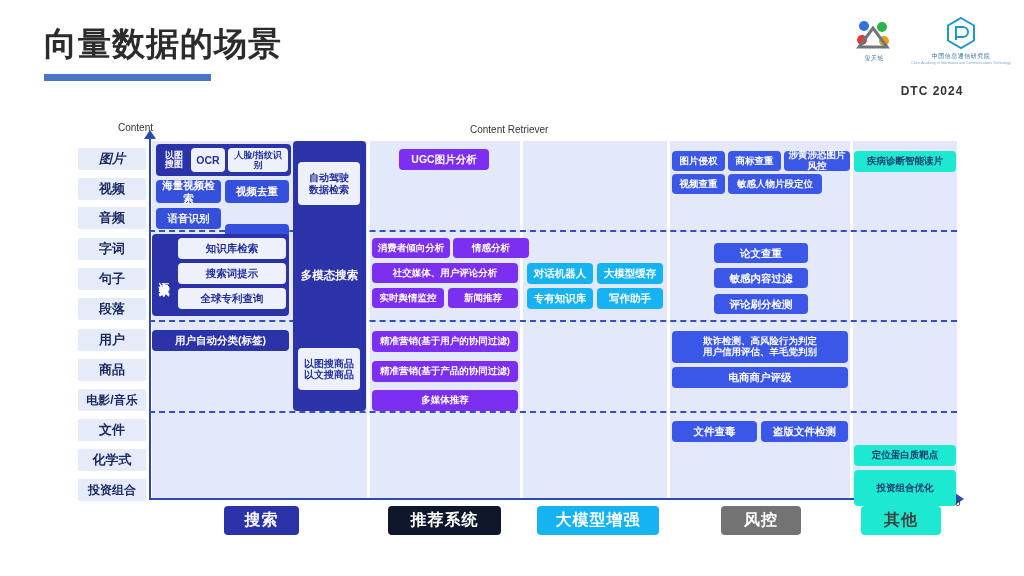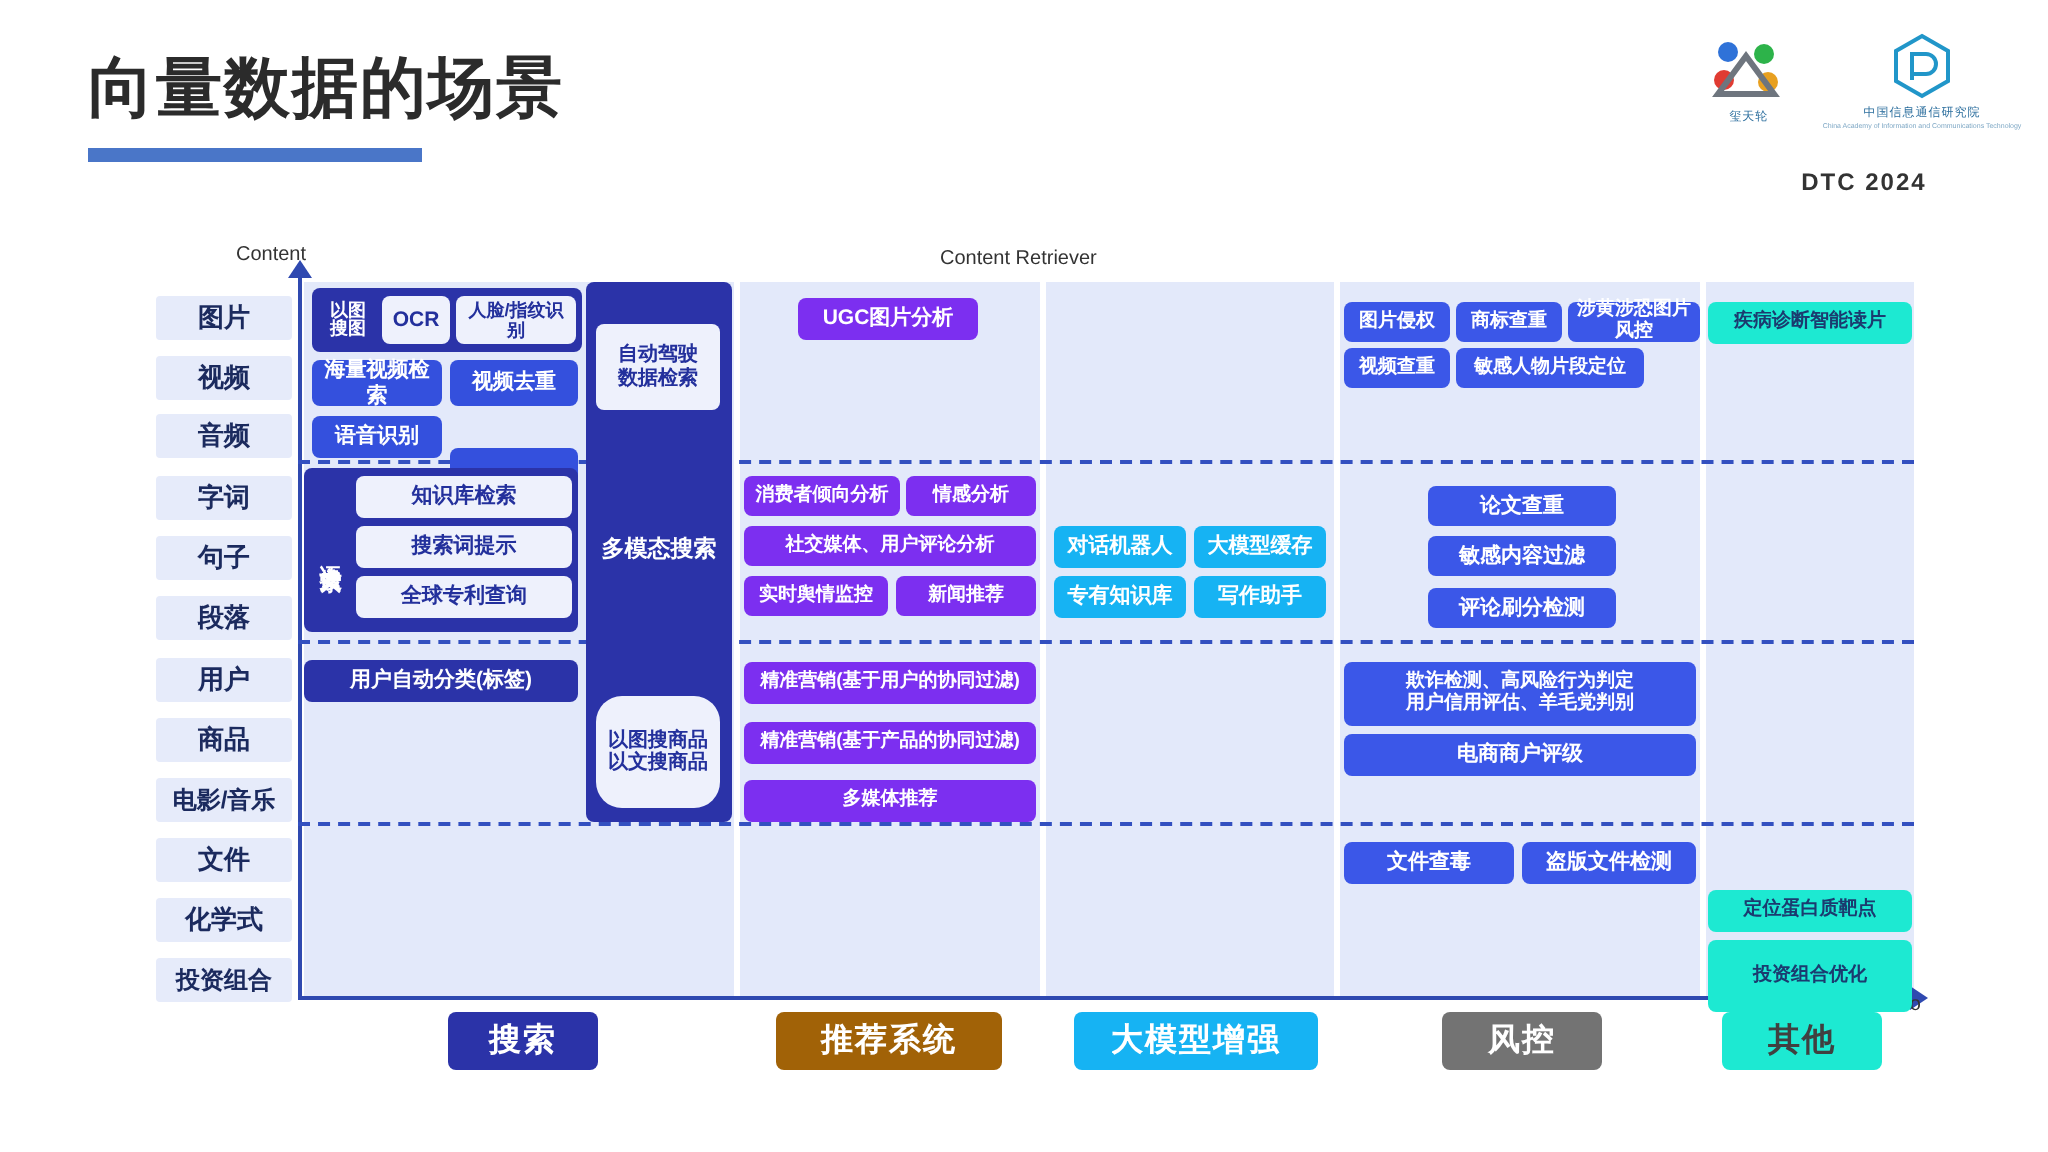--- a/index.html
+++ b/index.html
@@ -139,7 +139,7 @@
   <div class="band-sep" style="top:320px;"></div>
   <div class="band-sep" style="top:411px;"></div>
 
-  <div class="row-label" style="top:148px;">图片</div>
+  <div class="row-label" style="top:148px;font-style:italic;">图片</div>
   <div class="row-label" style="top:178px;">视频</div>
   <div class="row-label" style="top:207px;">音频</div>
   <div class="row-label" style="top:238px;">字词</div>

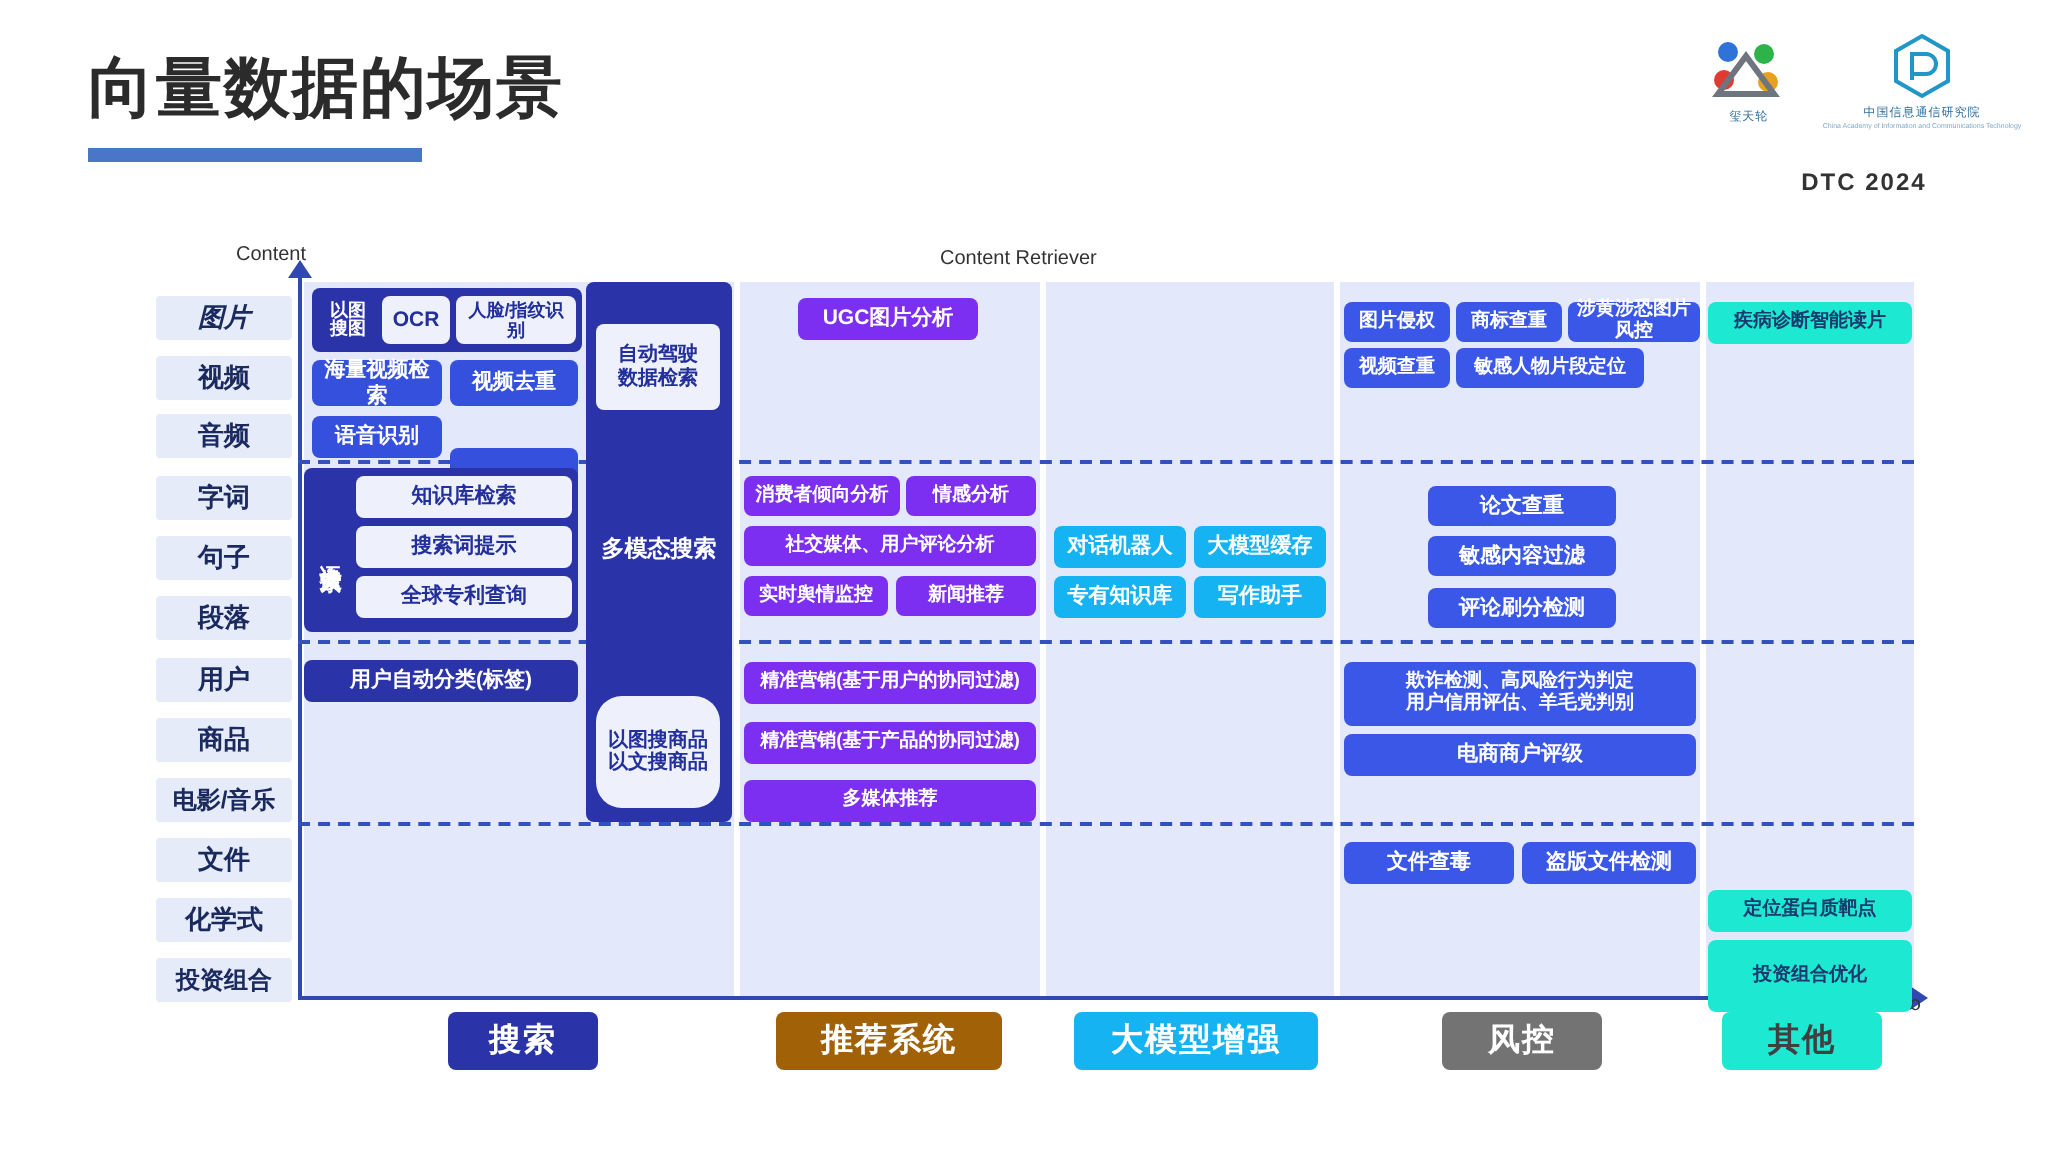--- a/index.html
+++ b/index.html
@@ -181,7 +181,7 @@
   <div class="chip purple" style="left:399px;top:149px;width:90px;height:21px;">UGC图片分析</div>
 
   <div class="chip purple" style="left:372px;top:238px;width:78px;height:20px;font-size:9.5px;">消费者倾向分析</div>
-  <div class="chip purple" style="left:453px;top:238px;width:65px;height:20px;font-size:9.5px;">情感分析</div>
+  <div class="chip purple" style="left:453px;top:238px;width:76px;height:20px;font-size:9.5px;">情感分析</div>
   <div class="chip purple" style="left:372px;top:263px;width:146px;height:20px;font-size:9.5px;">社交媒体、用户评论分析</div>
   <div class="chip purple" style="left:372px;top:288px;width:72px;height:20px;font-size:9.5px;">实时舆情监控</div>
   <div class="chip purple" style="left:448px;top:288px;width:70px;height:20px;font-size:9.5px;">新闻推荐</div>

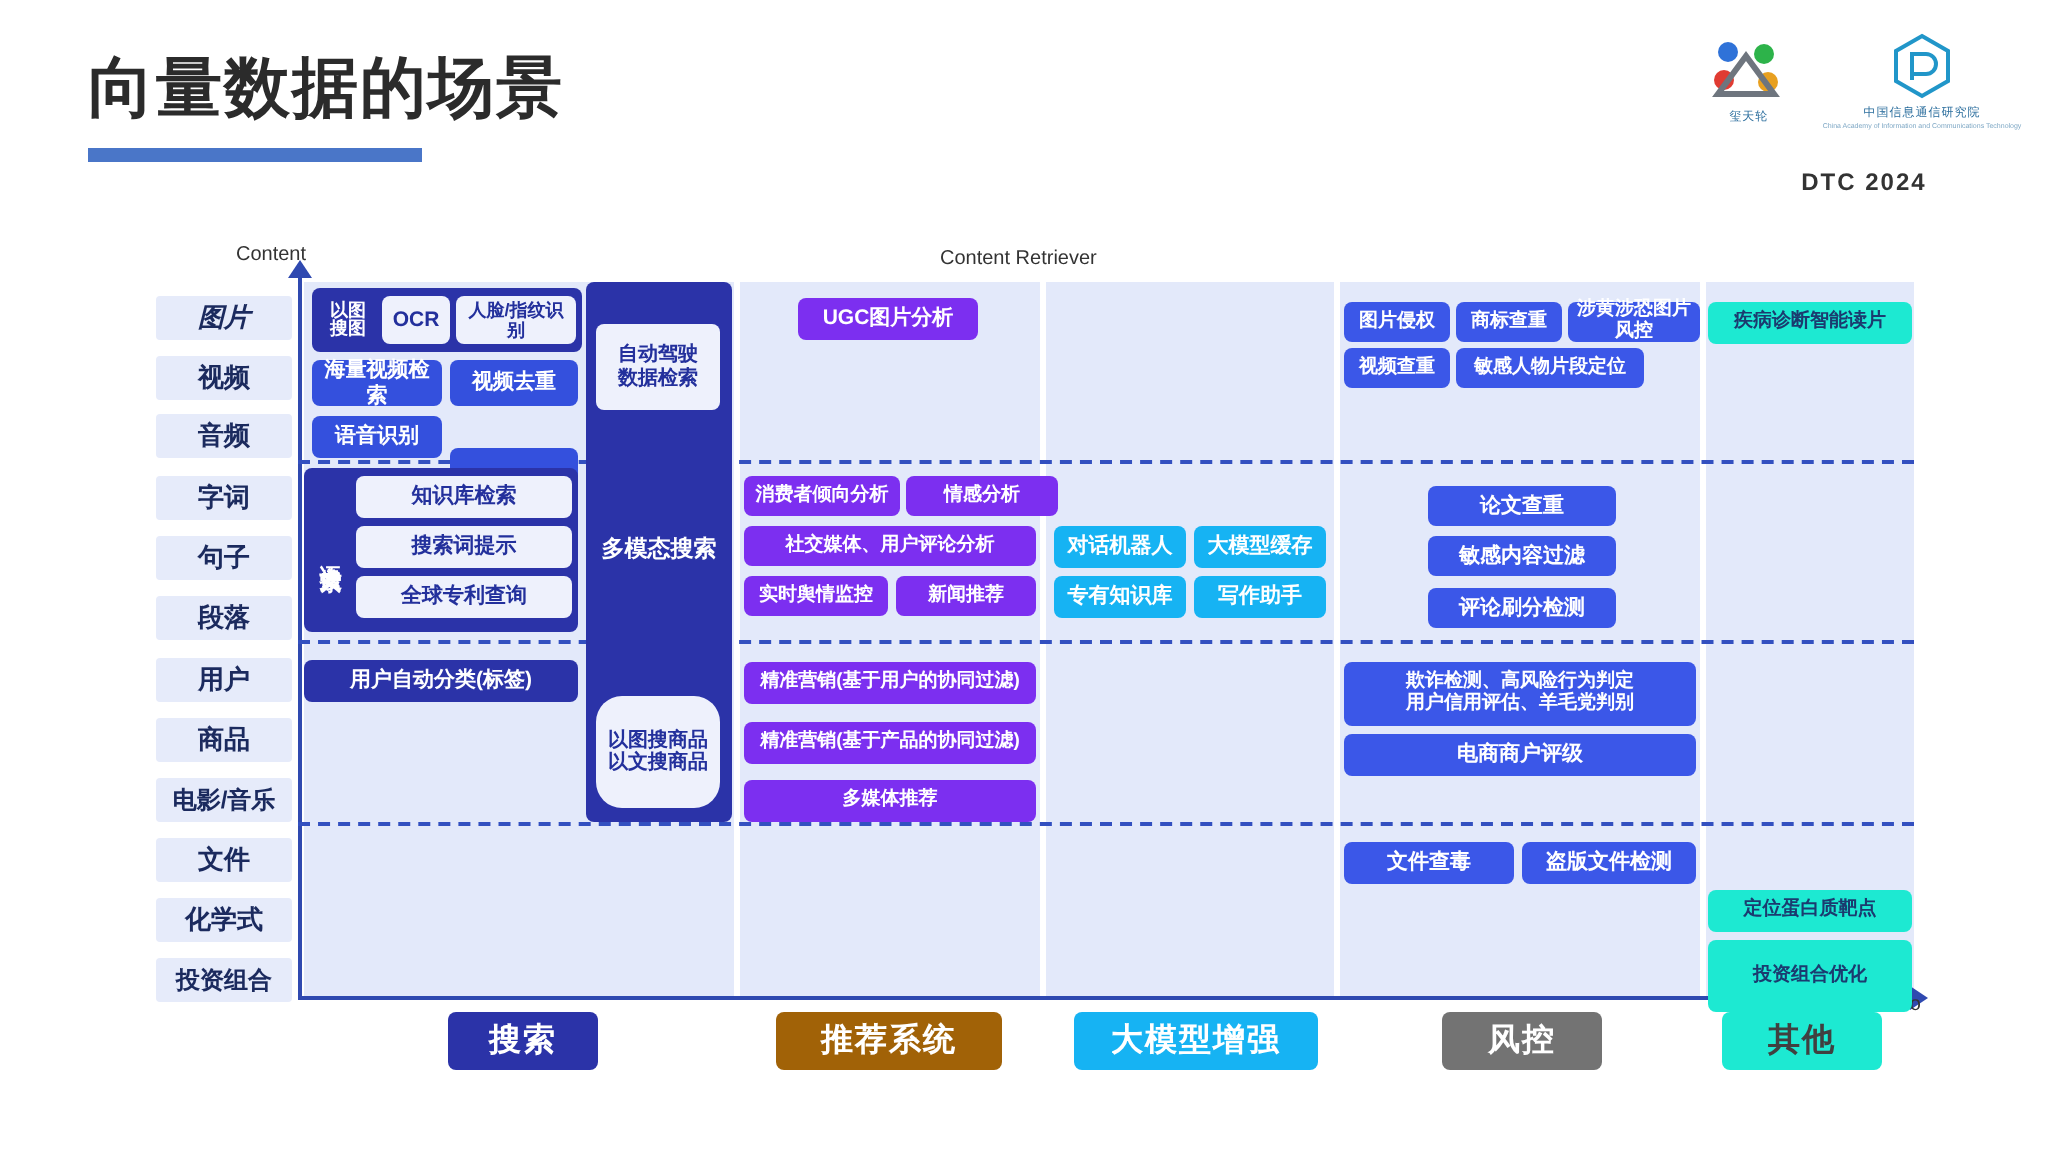--- a/index.html
+++ b/index.html
@@ -175,7 +175,7 @@
   <div class="chip" style="left:295px;top:260px;width:69px;height:32px;background:transparent;color:#ffffff;font-size:11.5px;">多模态搜索</div>
   <div class="chip lightbox" style="left:298px;top:162px;width:62px;height:43px;font-size:10px;white-space:pre-line;">自动驾驶
 数据检索</div>
-  <div class="chip lightbox" style="left:298px;top:348px;width:62px;height:56px;font-size:10px;white-space:pre-line;border-radius:13px;">以图搜商品
+  <div class="chip lightbox" style="left:298px;top:348px;width:62px;height:42px;font-size:10px;white-space:pre-line;">以图搜商品
 以文搜商品</div>
 
   <div class="chip purple" style="left:399px;top:149px;width:90px;height:21px;">UGC图片分析</div>

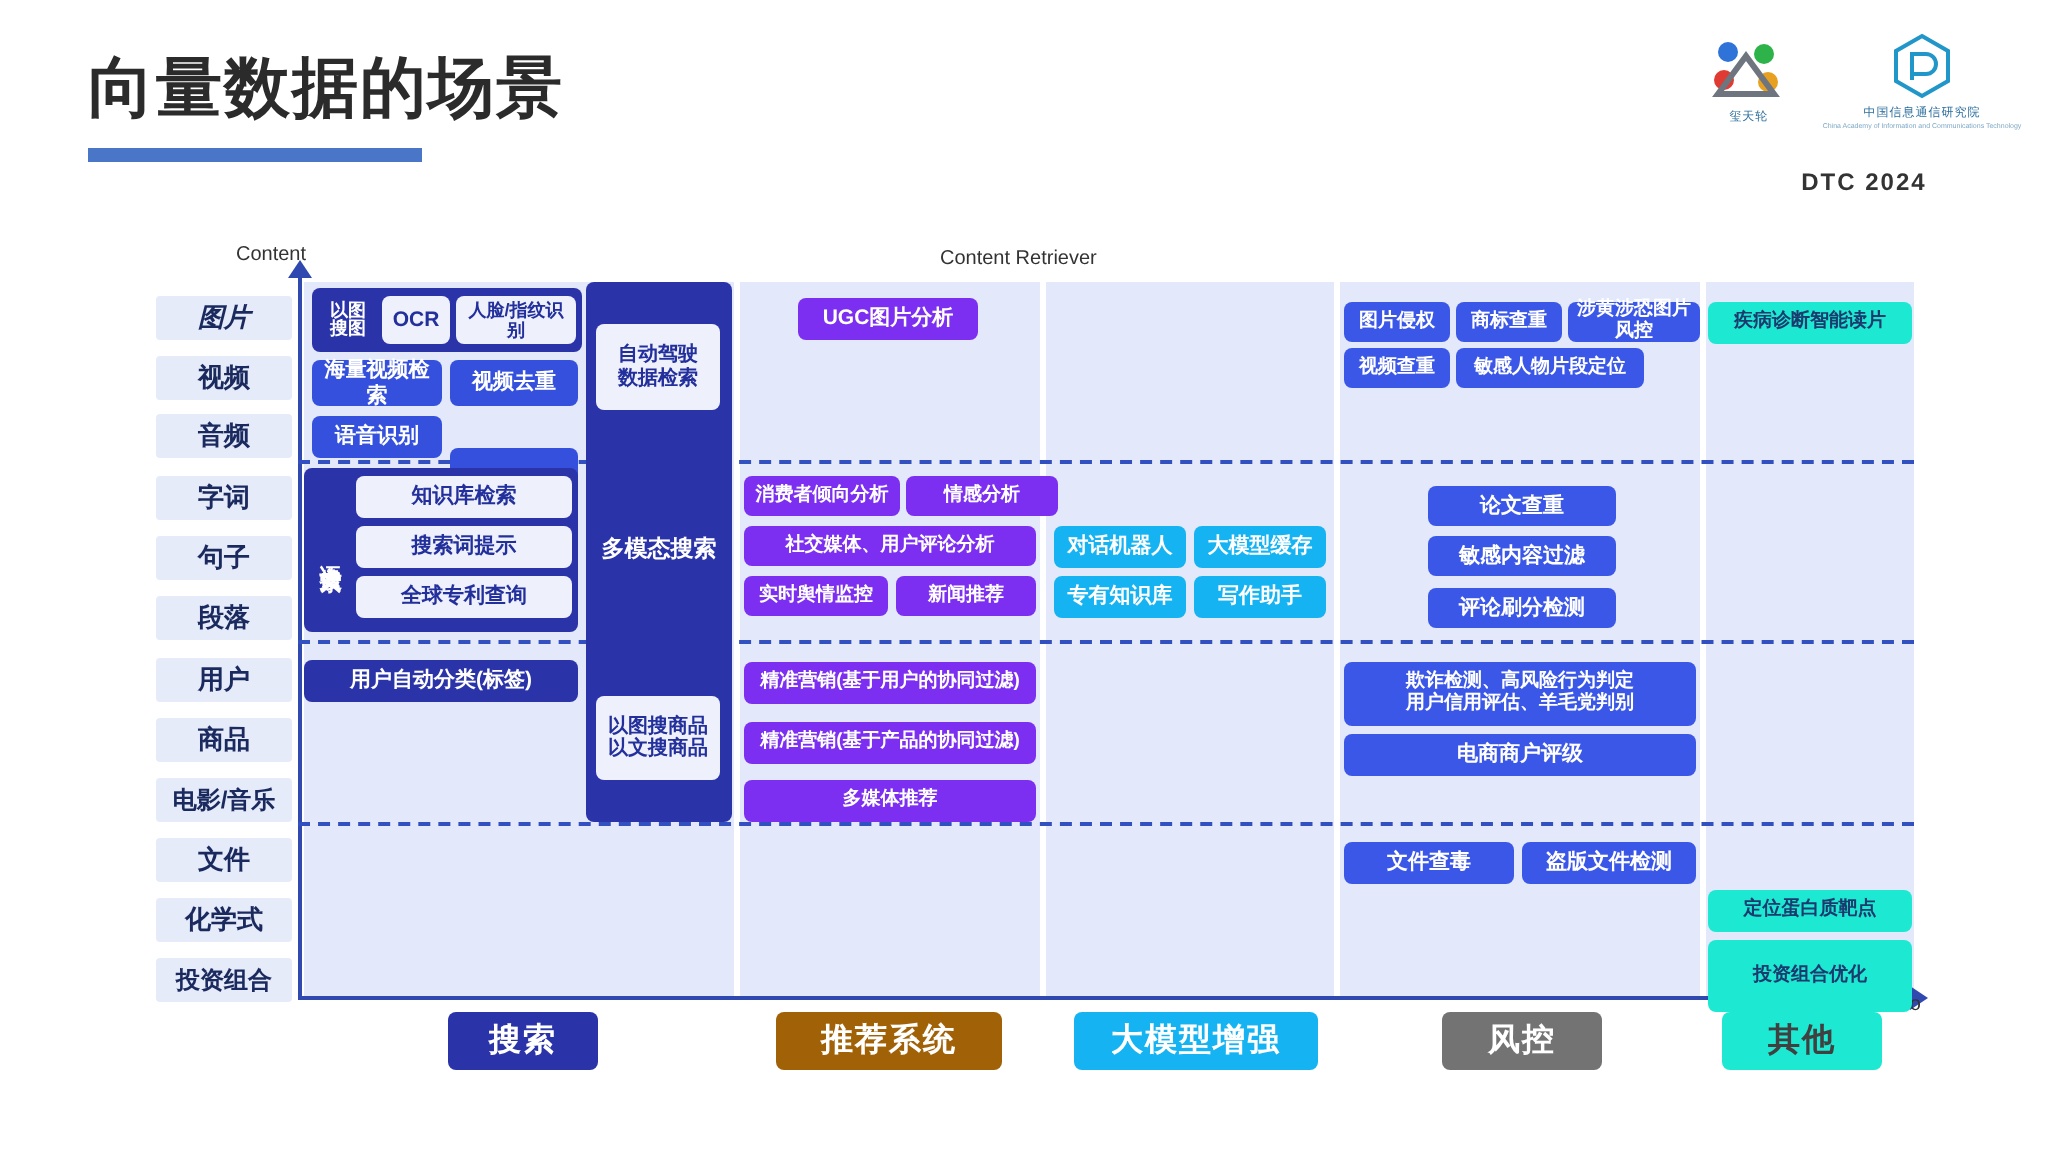--- a/index.html
+++ b/index.html
@@ -217,7 +217,7 @@
   <div class="chip teal" style="left:854px;top:470px;width:102px;height:36px;font-size:9.5px;">投资组合优化</div>
 
   <div class="legend-btn" style="left:224px;width:75px;background:#2b33a8;">搜索</div>
-  <div class="legend-btn" style="left:388px;width:113px;background:#a16207;">推荐系统</div>
+  <div class="legend-btn" style="left:388px;width:113px;background:#0f172a;">推荐系统</div>
   <div class="legend-btn" style="left:537px;width:122px;background:#16b3f3;">大模型增强</div>
   <div class="legend-btn" style="left:721px;width:80px;background:#737373;">风控</div>
   <div class="legend-btn" style="left:861px;width:80px;background:#1de9d2;color:#404040;">其他</div>

